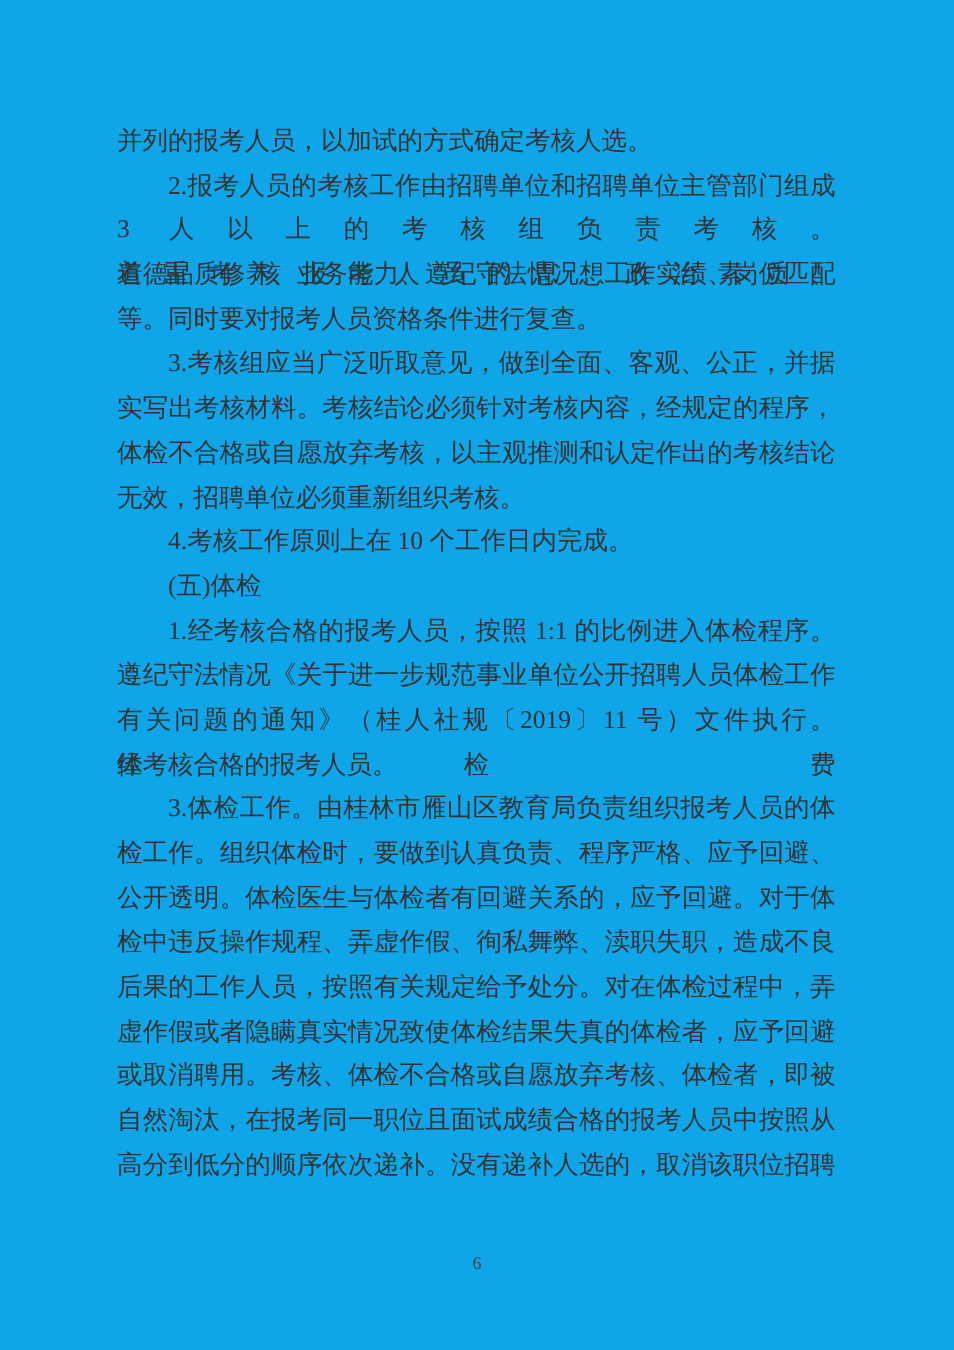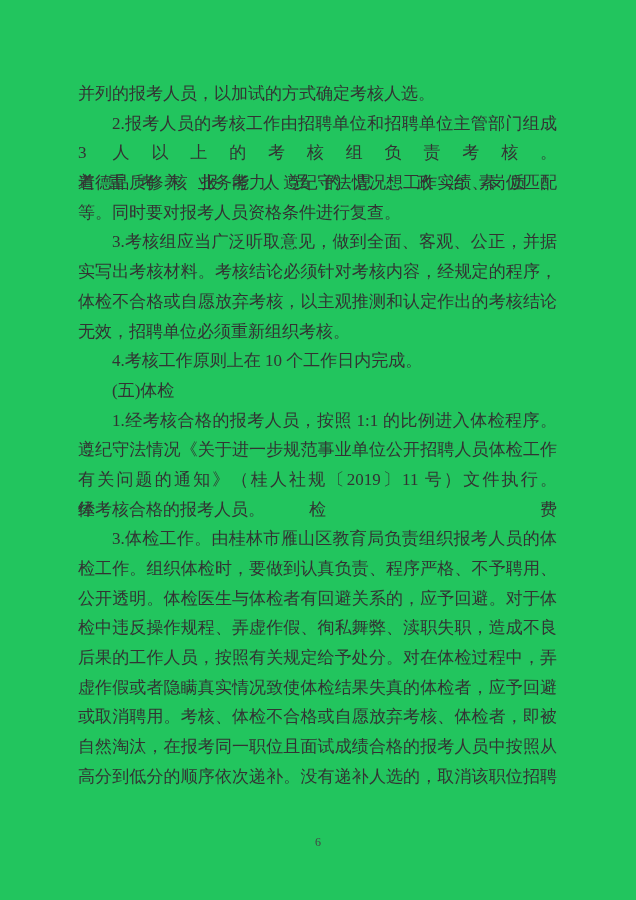--- a/index.html
+++ b/index.html
@@ -16,7 +16,7 @@
   .page {
     position: absolute;
     inset: 0;
-    background: #22c55e;
+    background: #0ea5e9;
     color: #333333;
     overflow: hidden;
     font-family: Liberation Serif, serif;

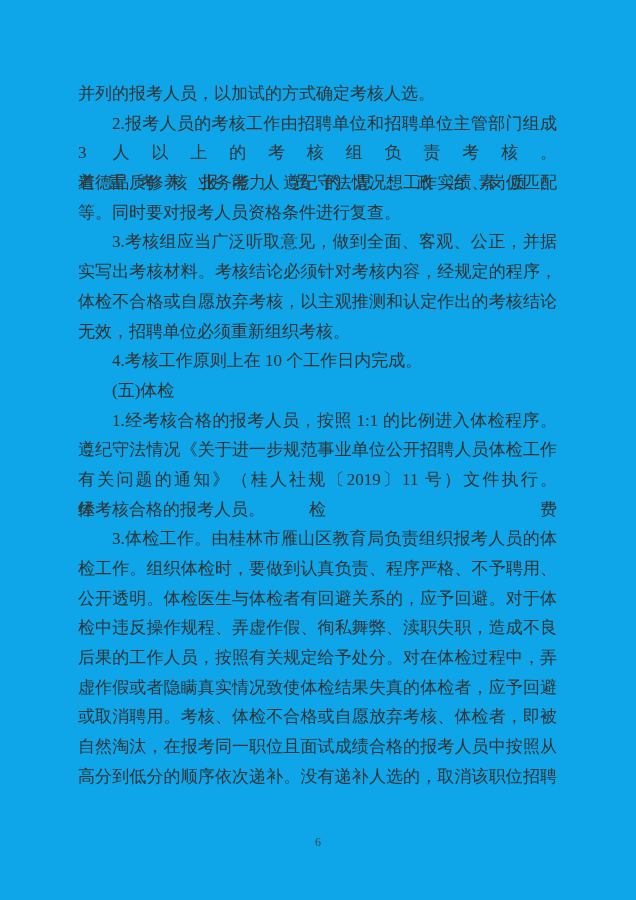--- a/index.html
+++ b/index.html
@@ -76,7 +76,7 @@
     <div class="ln full">有关问题的通知》（桂人社规〔2019〕11 号）文件执行。体检费</div>
     <div class="ln">经考核合格的报考人员。</div>
     <div class="ln ind full">3.体检工作。由桂林市雁山区教育局负责组织报考人员的体</div>
-    <div class="ln full">检工作。组织体检时，要做到认真负责、程序严格、不予聘用、</div>
+    <div class="ln full">检工作。组织体检时，要做到认真负责、程序严格、应予回避、</div>
     <div class="ln full">公开透明。体检医生与体检者有回避关系的，应予回避。对于体</div>
     <div class="ln full">检中违反操作规程、弄虚作假、徇私舞弊、渎职失职，造成不良</div>
     <div class="ln full">后果的工作人员，按照有关规定给予处分。对在体检过程中，弄</div>

